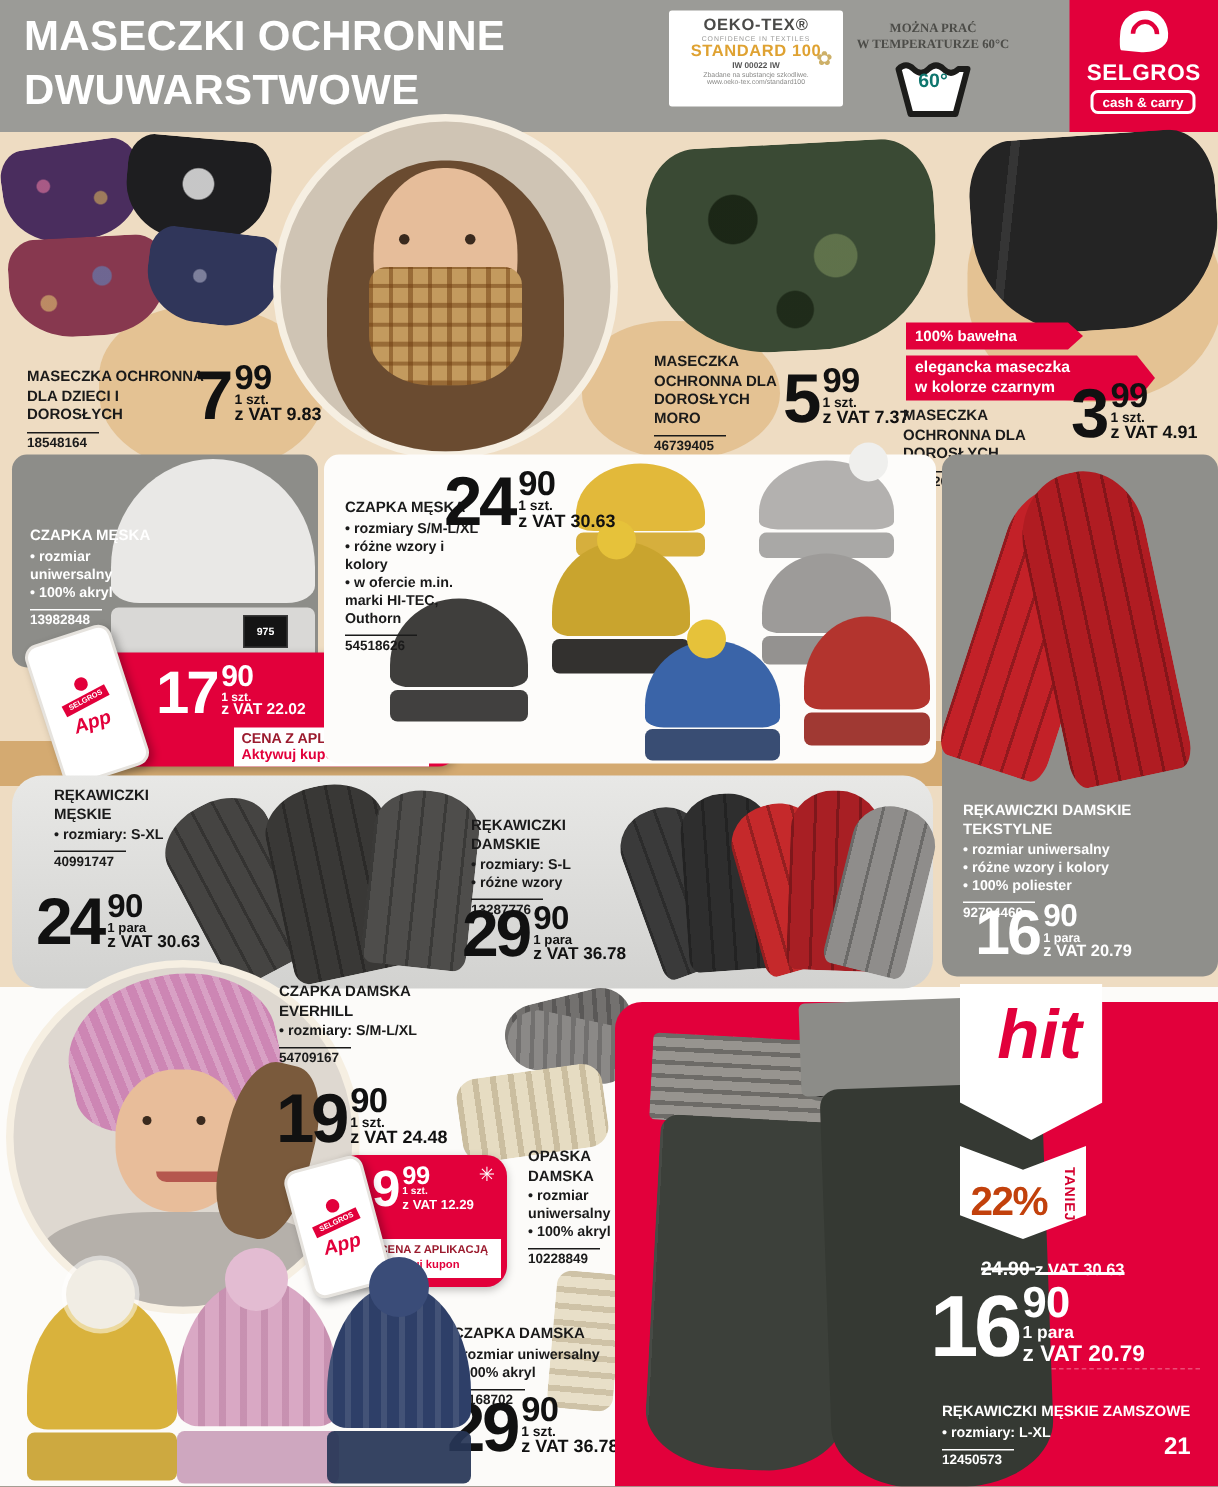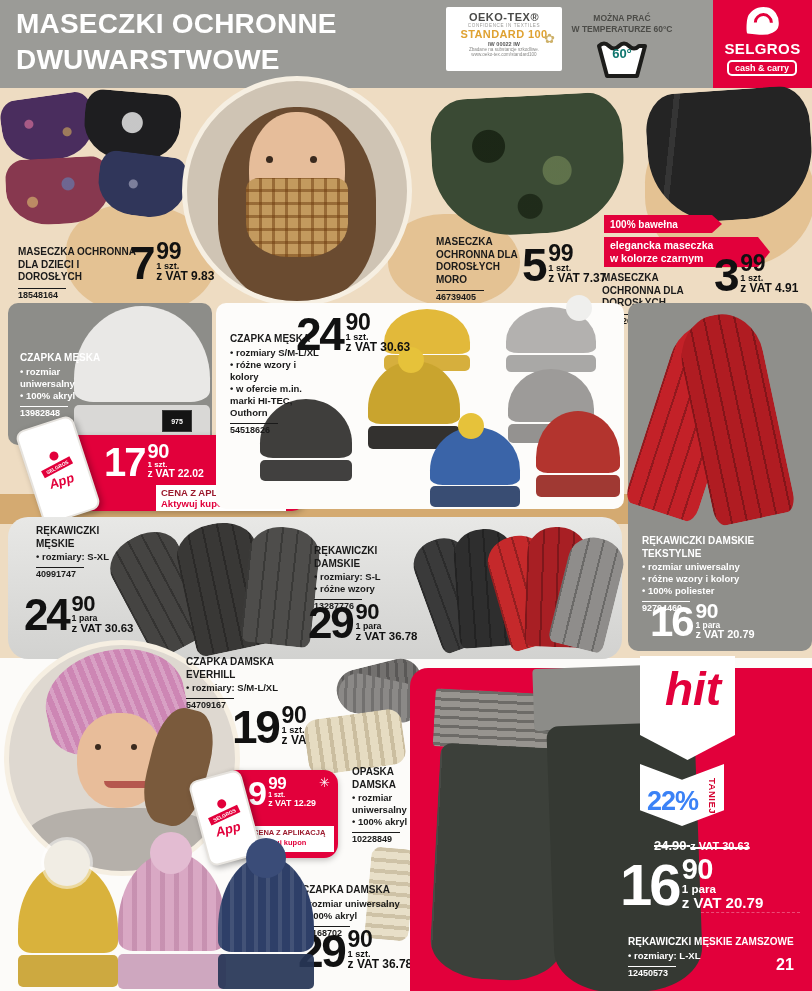--- a/index.html
+++ b/index.html
@@ -16,7 +16,7 @@
   .ok4{font-size:5.5px;font-weight:800;color:#555;display:block;margin-top:1px;}
   .ok5{font-size:4.6px;color:#8a8a88;display:block;}
   #oeko-flower{right:7px;top:24px;color:#cdb068;font-size:13px;}
-  #wash-label{left:552px;top:13px;width:140px;text-align:center;color:#4c4c48;font-weight:800;font-size:8.5px;line-height:11px;}
+  #wash-label{left:552px;top:13px;width:140px;text-align:center;color:#4c4c48;font-weight:800;font-size:8.5px;line-height:11px;font-family:Liberation Serif, serif;}
   #wash-icon{left:594px;top:38px;width:56px;height:42px;}
   #wash-temp{left:594px;top:46px;width:56px;text-align:center;color:#0f766e;font-weight:800;font-size:13px;}
   #selgros{left:713px;top:0;width:99px;height:88px;background:#e2003b;text-align:center;}

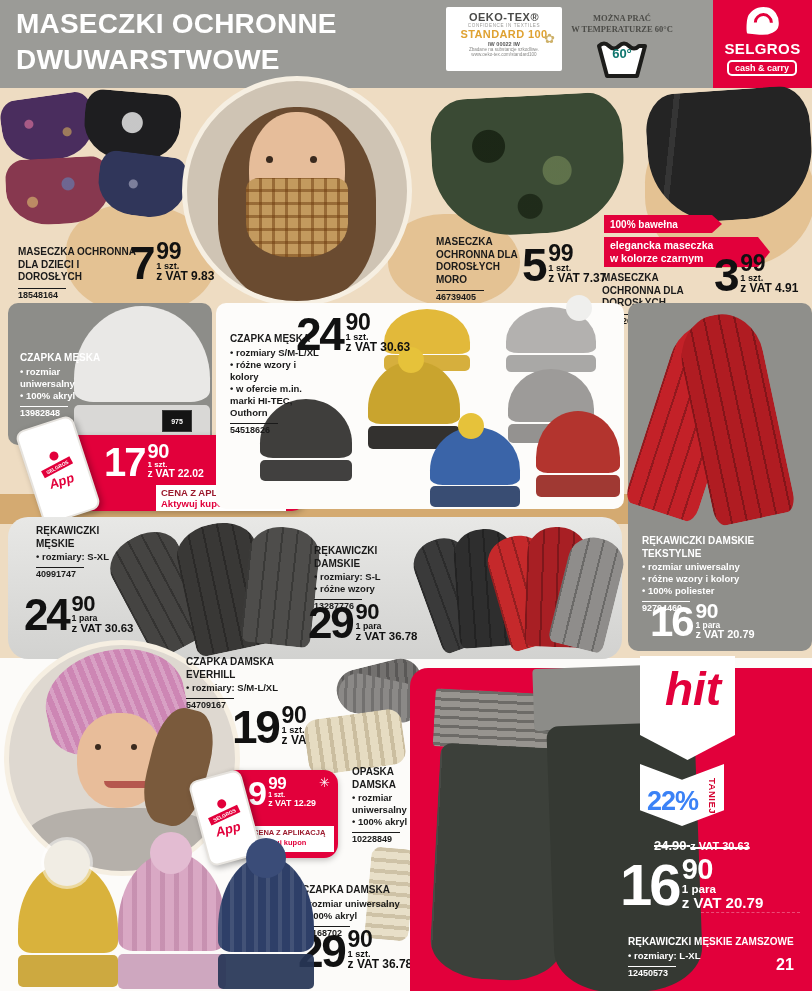--- a/index.html
+++ b/index.html
@@ -364,7 +364,7 @@
     </ul>
     <span class="pcode">54709167</span>
   </div>
-  <div class="abs price" style="left:184px;top:704px;margin-left:48px;">
+  <div class="abs price" style="left:184px;top:722px;">
     <span class="pi">19</span>
     <span class="col">
       <span class="pc">90</span>

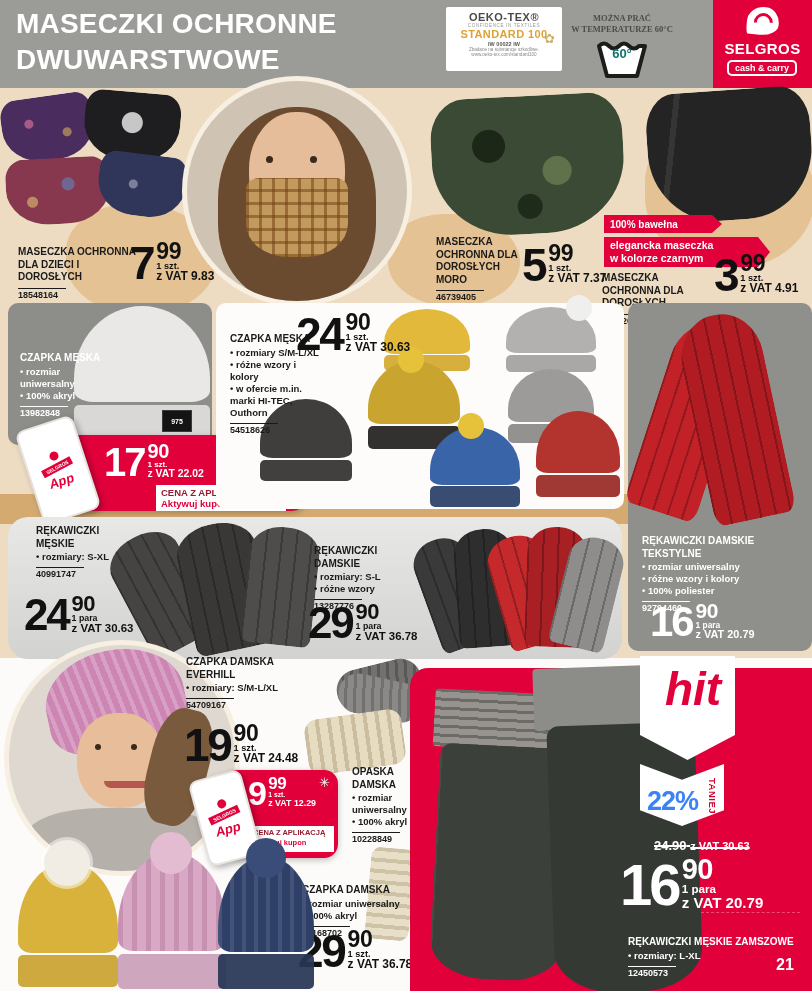--- a/index.html
+++ b/index.html
@@ -86,7 +86,7 @@
   #hit-label{color:#e2003b;font-weight:800;font-style:italic;font-size:46px;line-height:66px;}
   #chev{left:640px;top:764px;width:84px;height:66px;background:#fff;
         clip-path:polygon(0 0,50% 24%,100% 0,100% 70%,50% 94%,0 70%);}
-  #hit-pct{position:absolute;left:7px;top:22px;color:#3b82f6;font-weight:800;font-size:27px;letter-spacing:-1px;}
+  #hit-pct{position:absolute;left:7px;top:22px;color:#c2410c;font-weight:800;font-size:27px;letter-spacing:-1px;}
   #hit-taniej{position:absolute;right:6px;top:14px;color:#d4002f;font-weight:800;font-size:9.5px;writing-mode:vertical-rl;letter-spacing:.5px;}
   .strike{color:#fff;font-weight:800;font-size:13px;text-decoration:line-through;text-decoration-thickness:2px;}
   .strike .sv{font-size:11px;}

